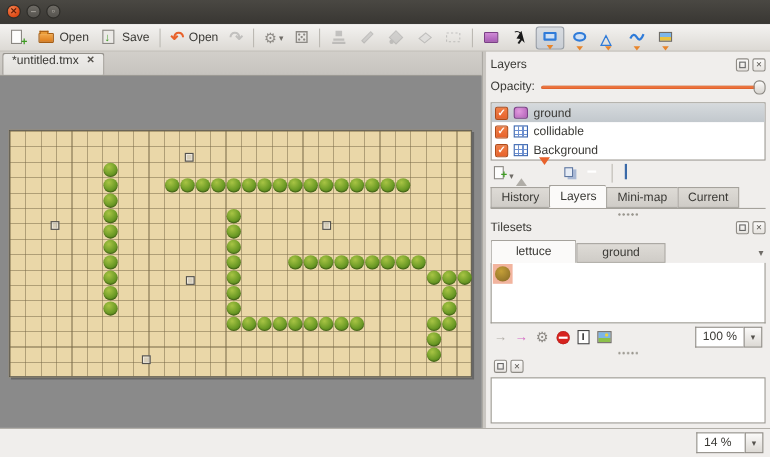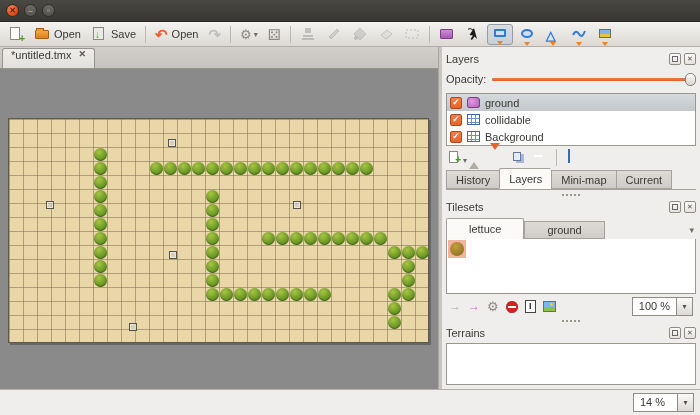--- a/index.html
+++ b/index.html
@@ -429,7 +429,6 @@
 
     <div class="grip"></div>
     <div class="dockhead">
-      <span class="dtitle">Terrains</span>
       <span class="hbtn hbtn-float"></span>
       <span class="hbtn">✕</span>
     </div>

